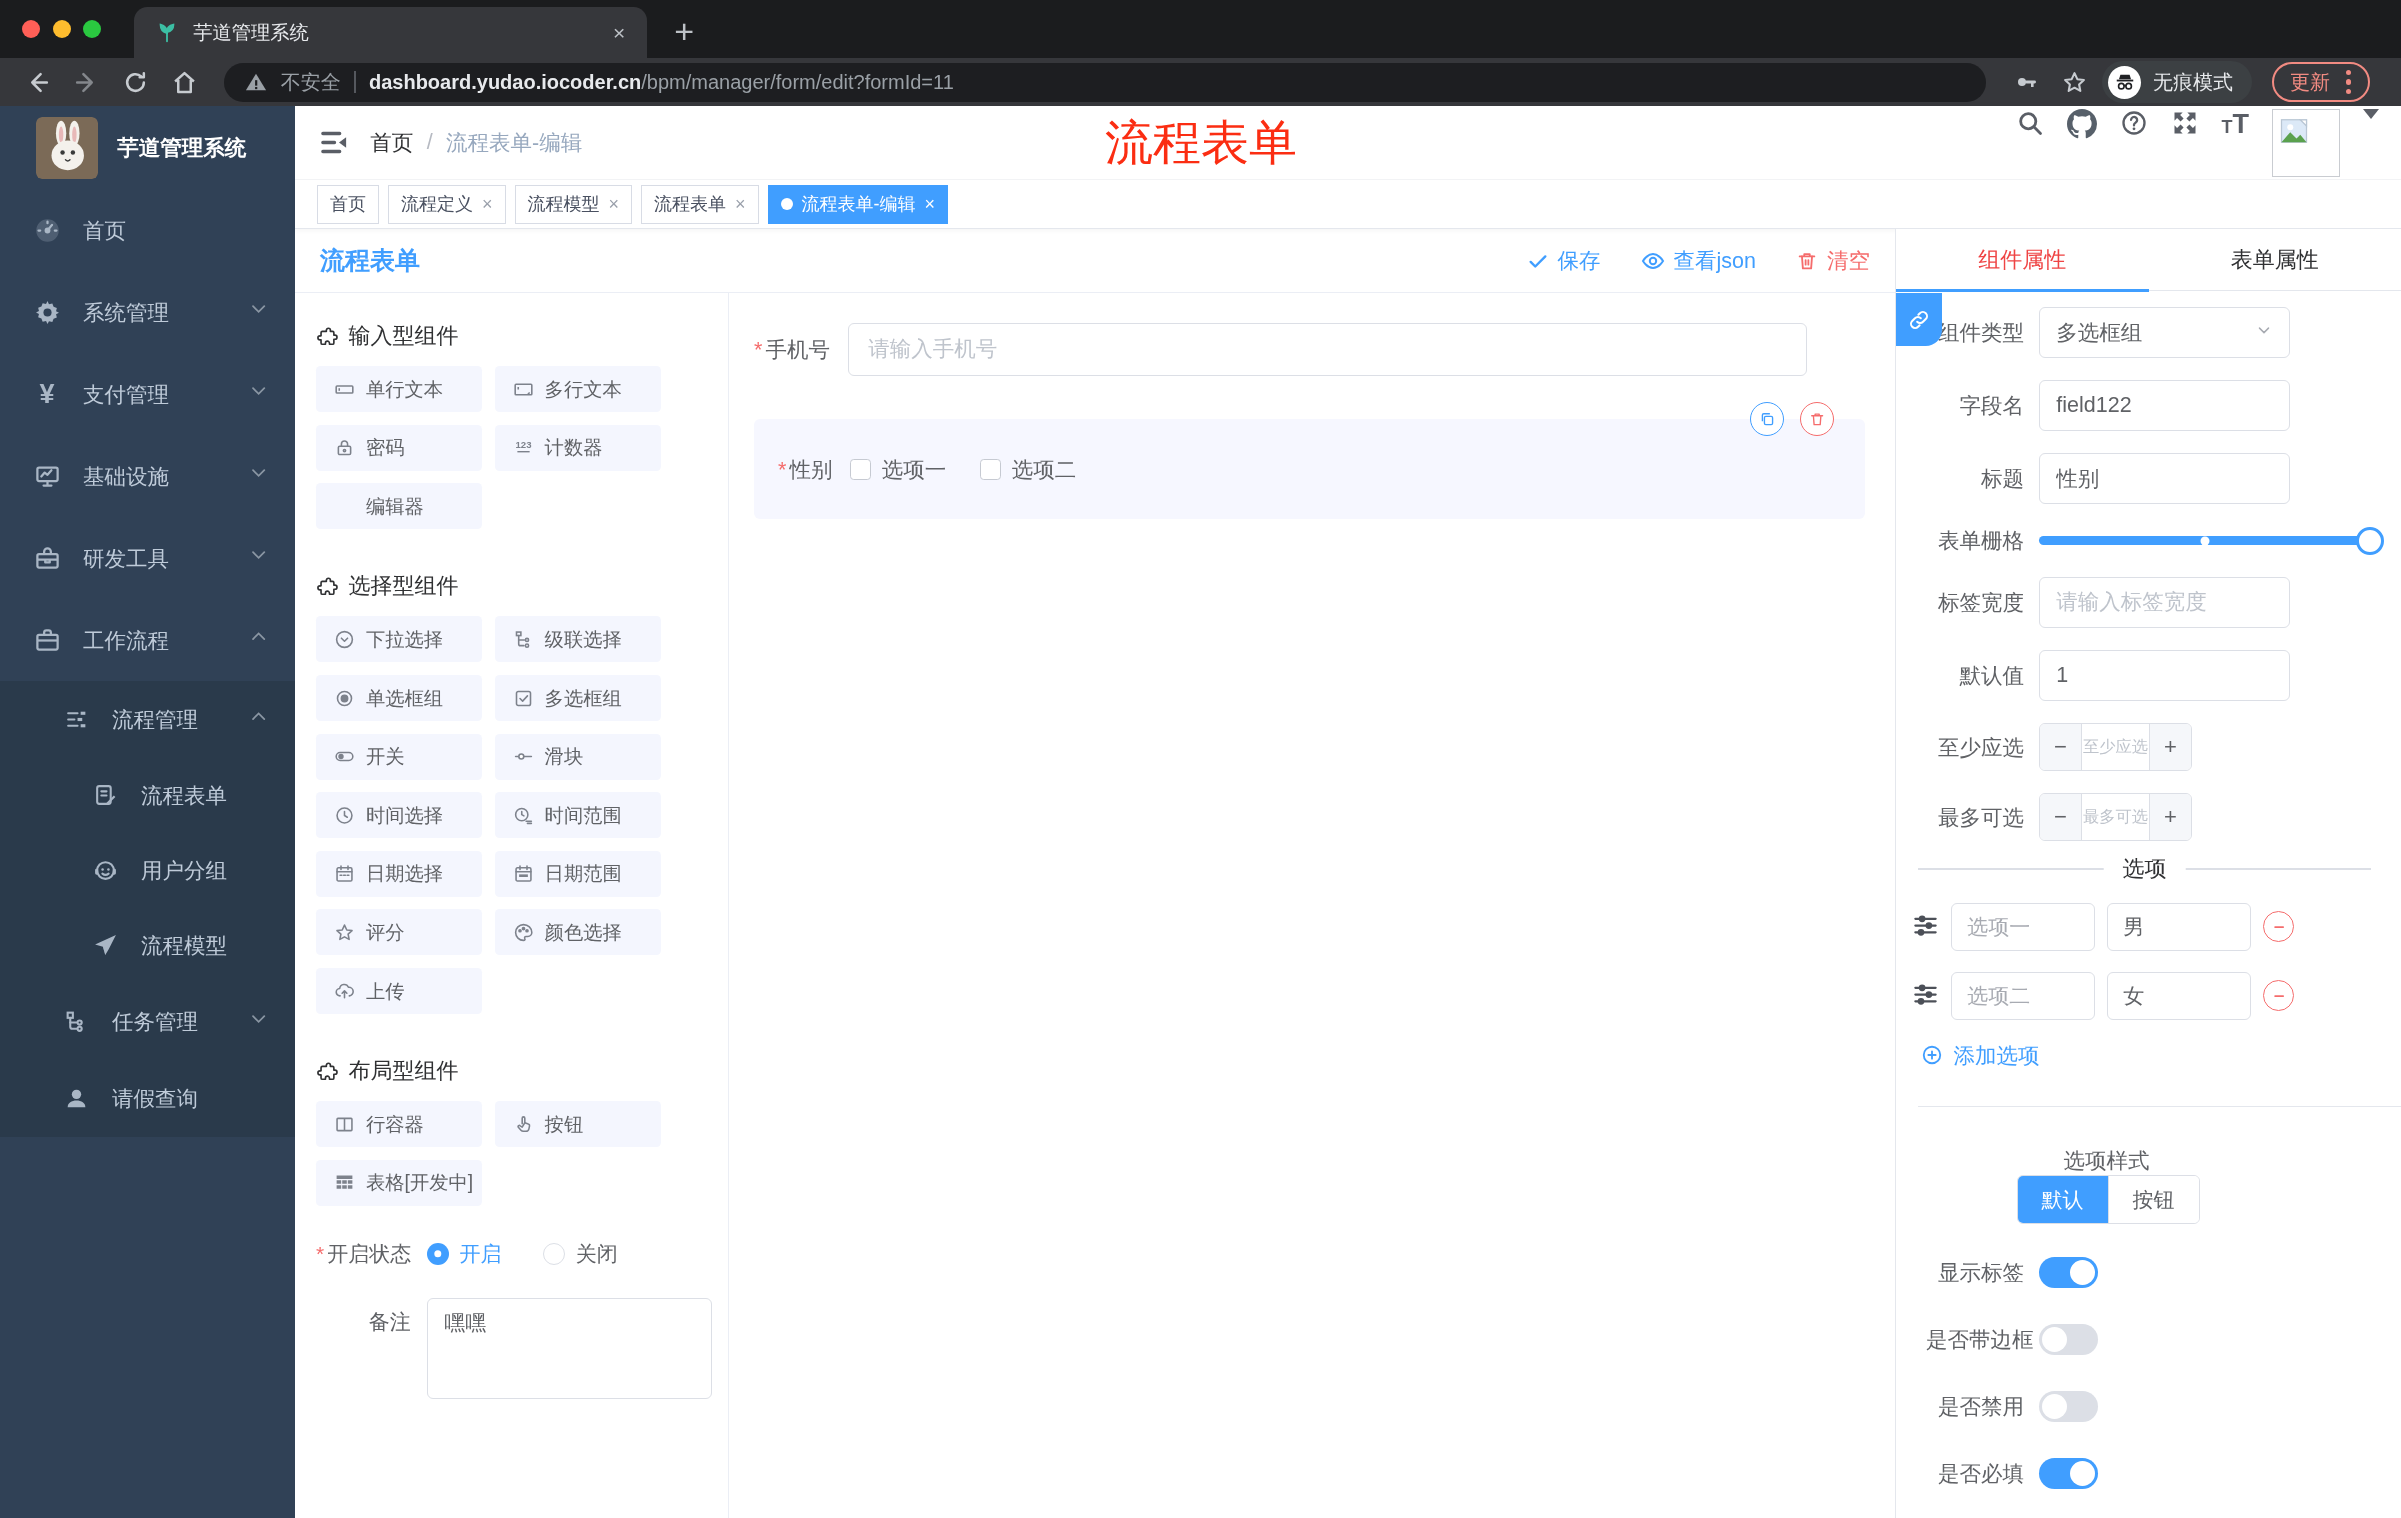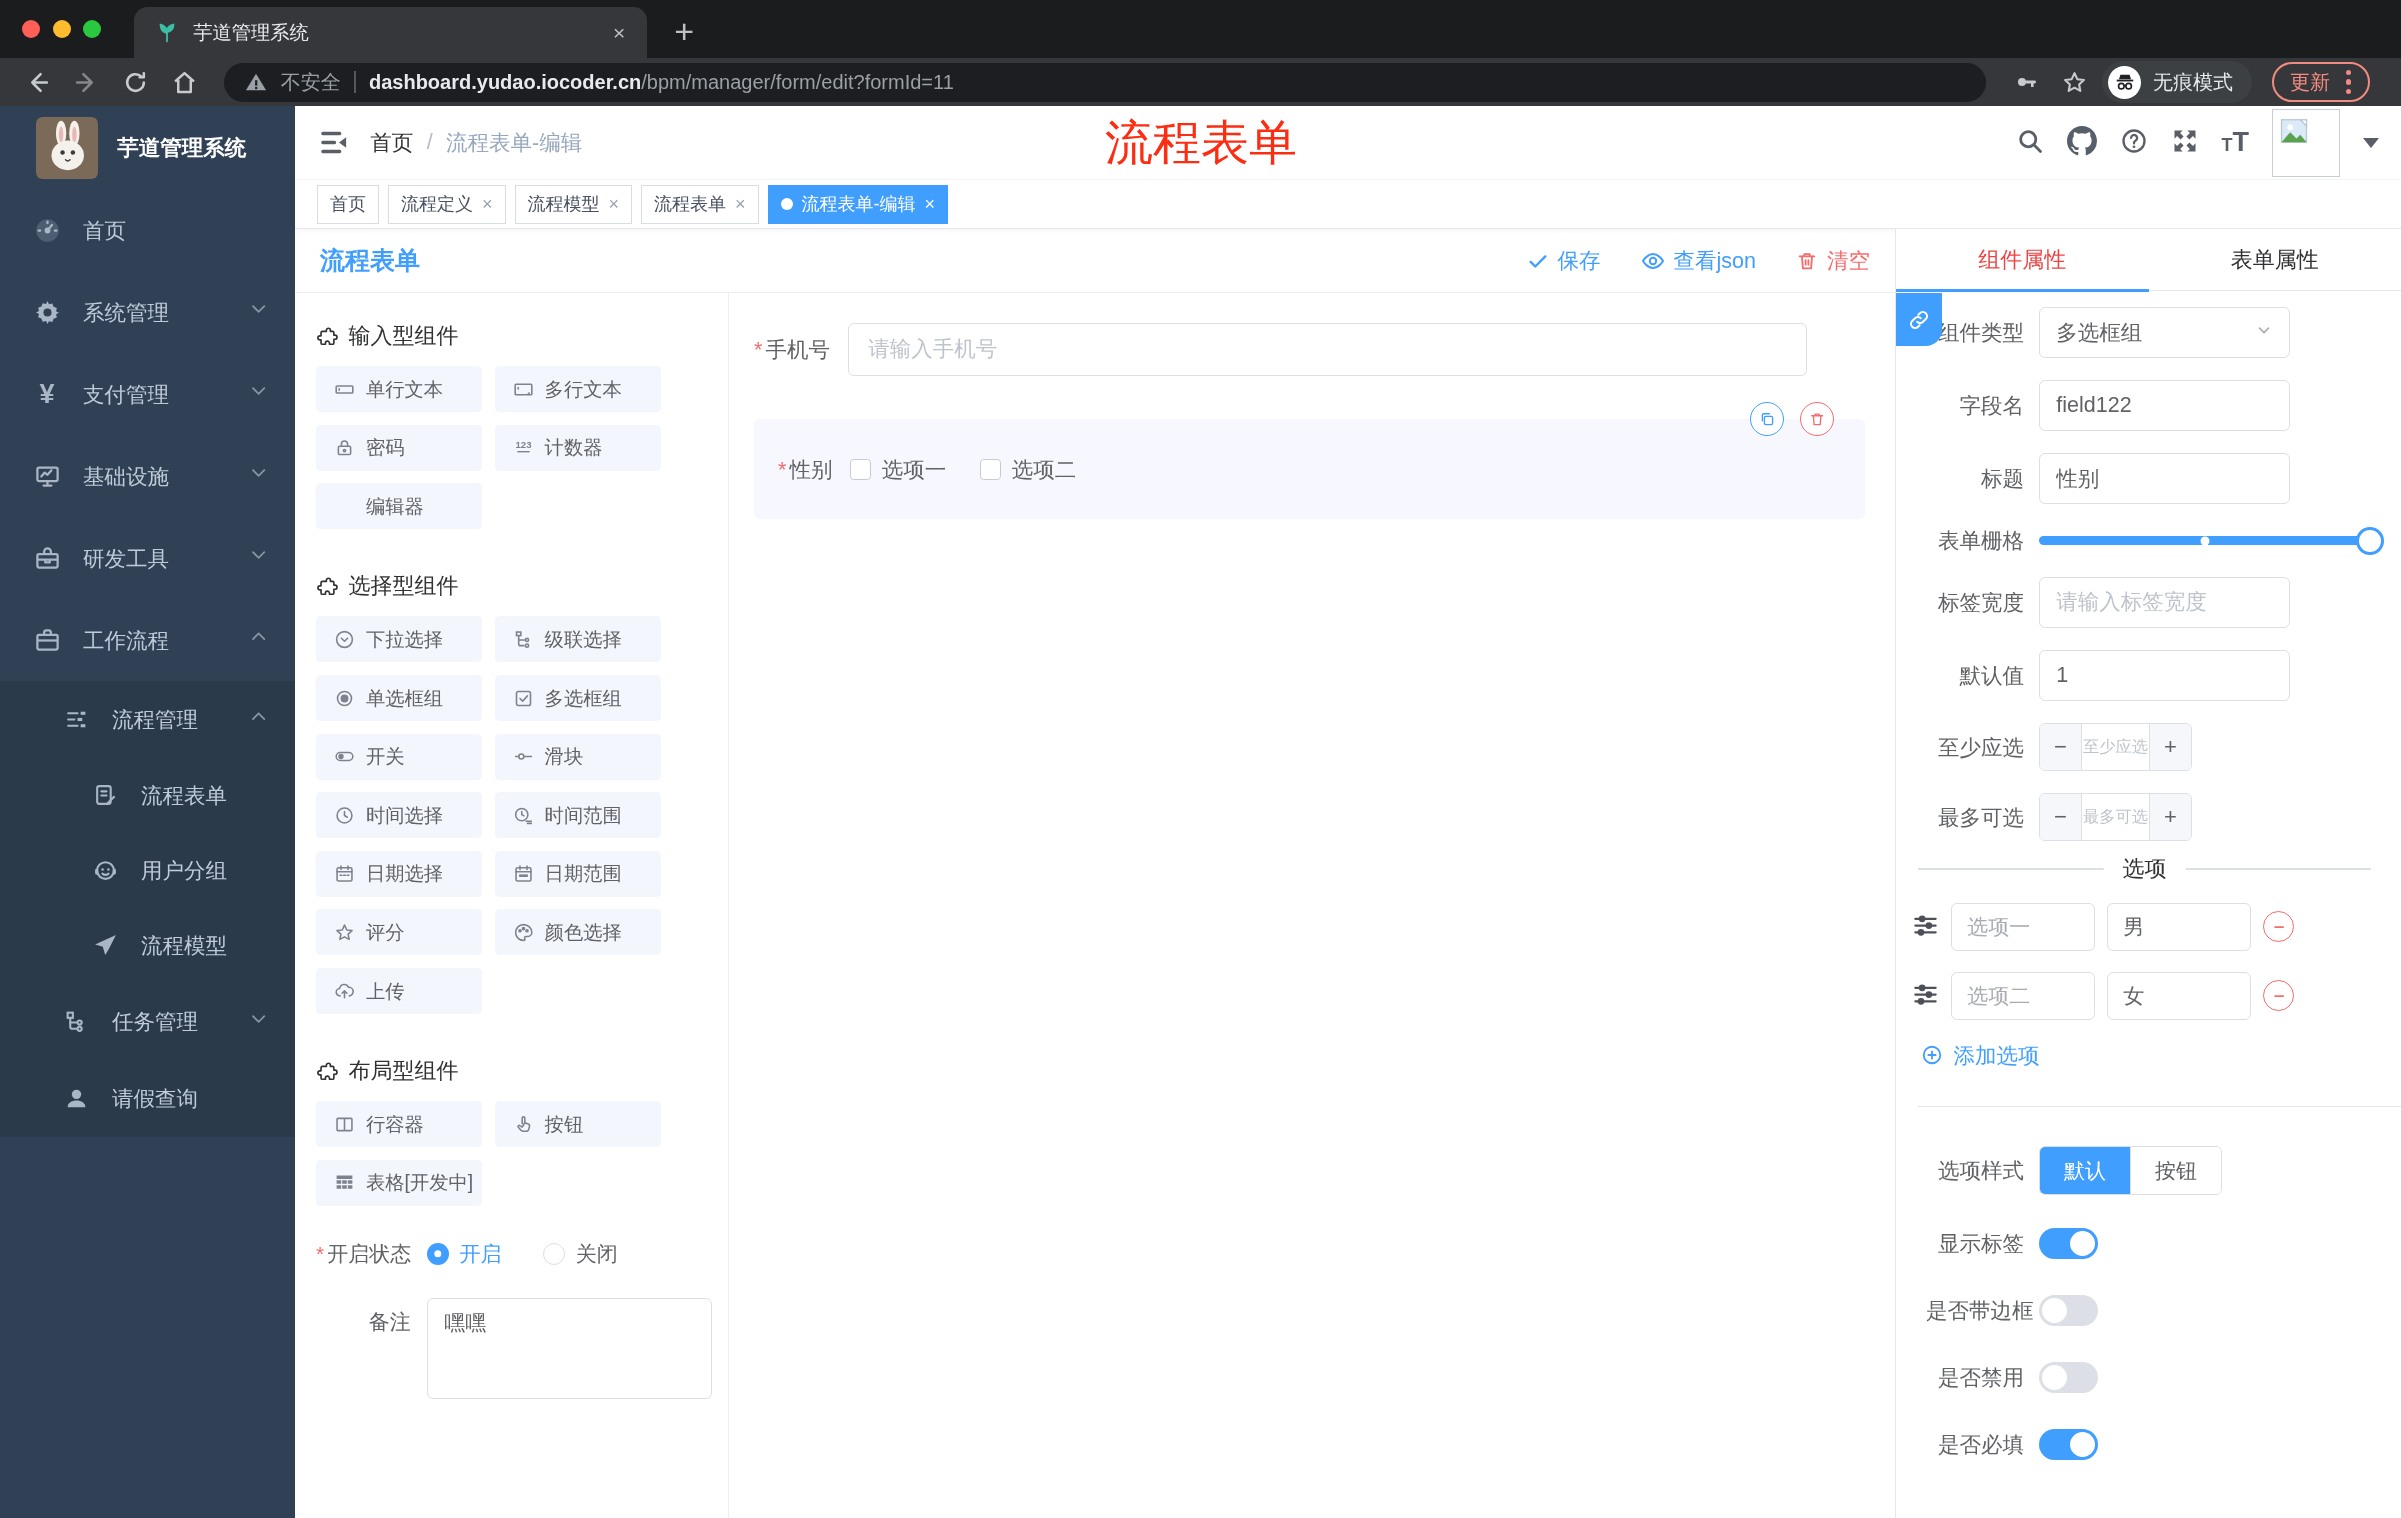--- a/index.html
+++ b/index.html
@@ -50,7 +50,7 @@
   .crumb-sep { color:#b6bac2; }
   .crumb-cur { color:#97a8be; }
   .annotation { position:absolute; left:906px; top:50%; transform:translate(-50%,-50%); color:#fb2d12; font-size:48px; font-weight:500; white-space:nowrap; }
-  .nav-right { margin-left:auto; display:flex; align-items:center; gap:23px; color:#5a5e66; }
+  .nav-right { margin-left:auto; display:flex; gap:23px; color:#5a5e66; }
   .tT { font-weight:bold; color:#5a5e66; font-size:27px; }
   .tT .small { font-size:18px; }
   .avatar-box { width:68px; height:68px; border:1.5px solid #c9ccd1; background:#fff; padding:6px; display:flex; }

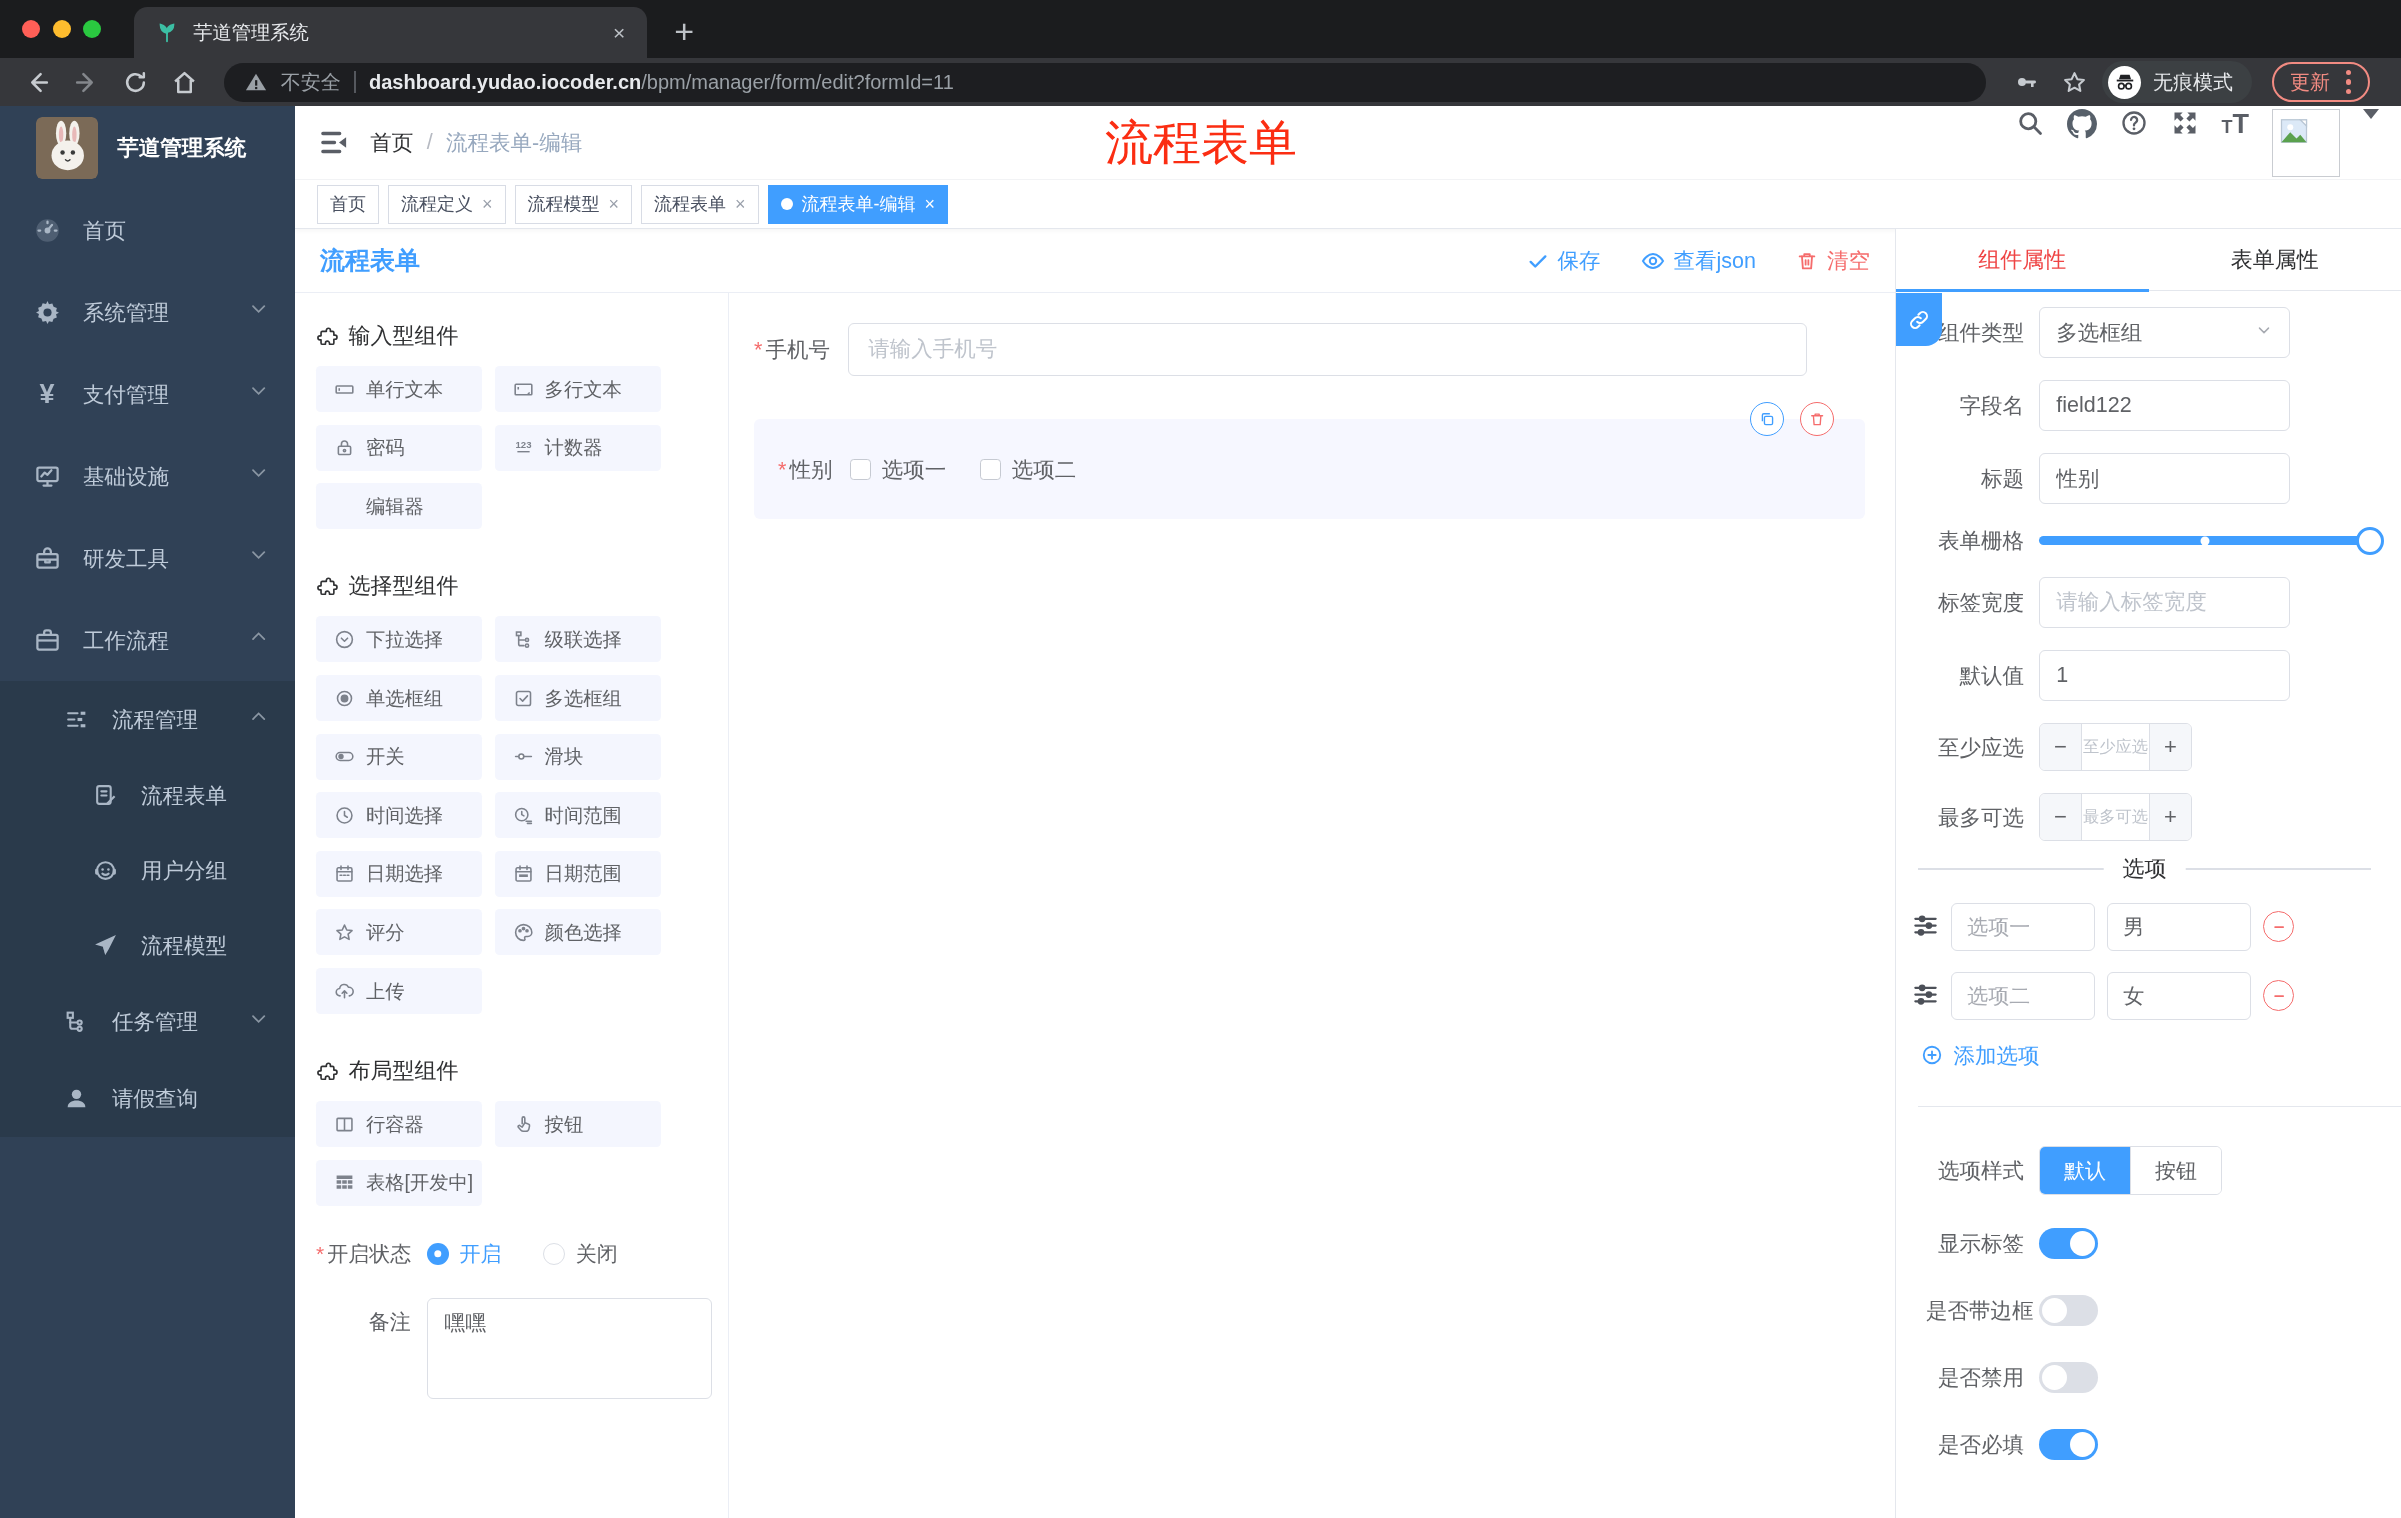--- a/index.html
+++ b/index.html
@@ -146,7 +146,7 @@
   .seg-item { padding:0 24px; display:flex; align-items:center; font-size:21px; color:#606266; background:#fff; cursor:pointer; }
   .seg-item.active { background:#409eff; color:#fff; }
   .seg-item + .seg-item { border-left:1.5px solid #dcdfe6; }
-  .seg-row { margin-bottom:33px; }
+  .seg-row { margin-bottom:33px;flex-direction:column; }
   .toggle-row { margin-bottom:36px;align-items:center; }
   .toggle { width:59px; height:31px; border-radius:15.6px; position:relative; cursor:pointer; }
   .toggle.on { background:#409eff; }

